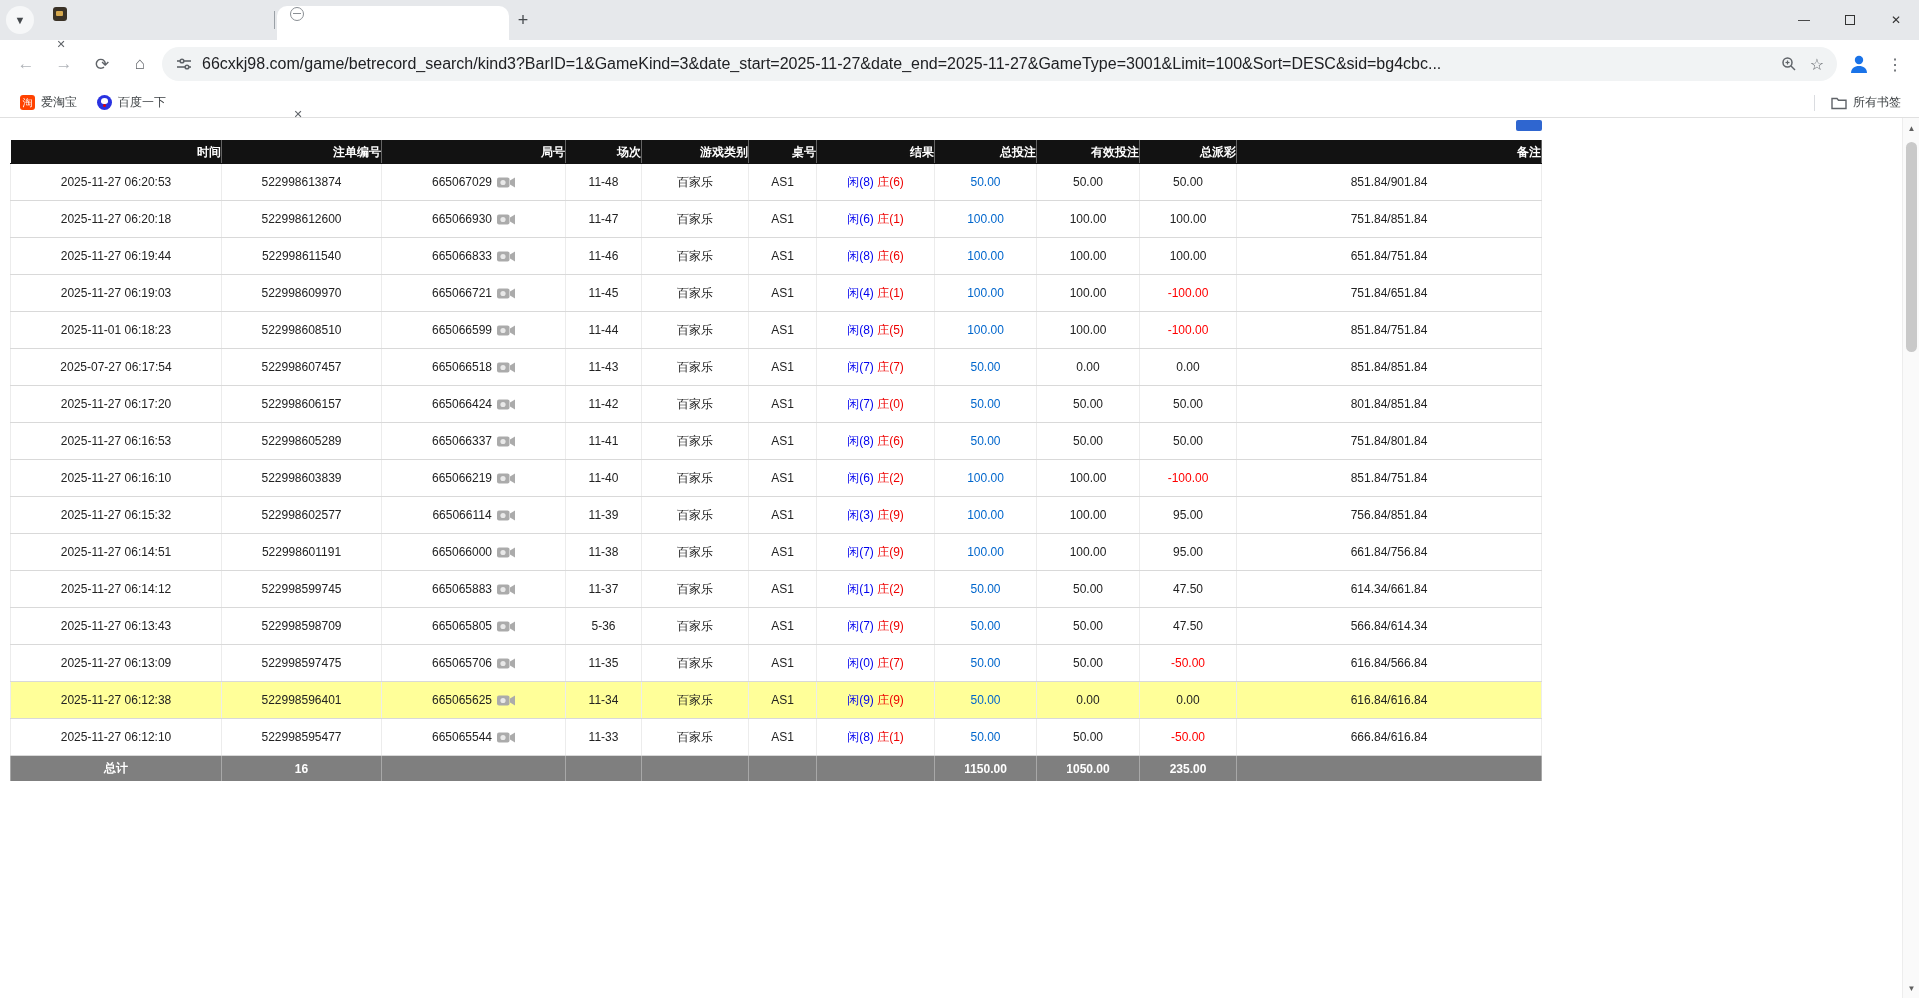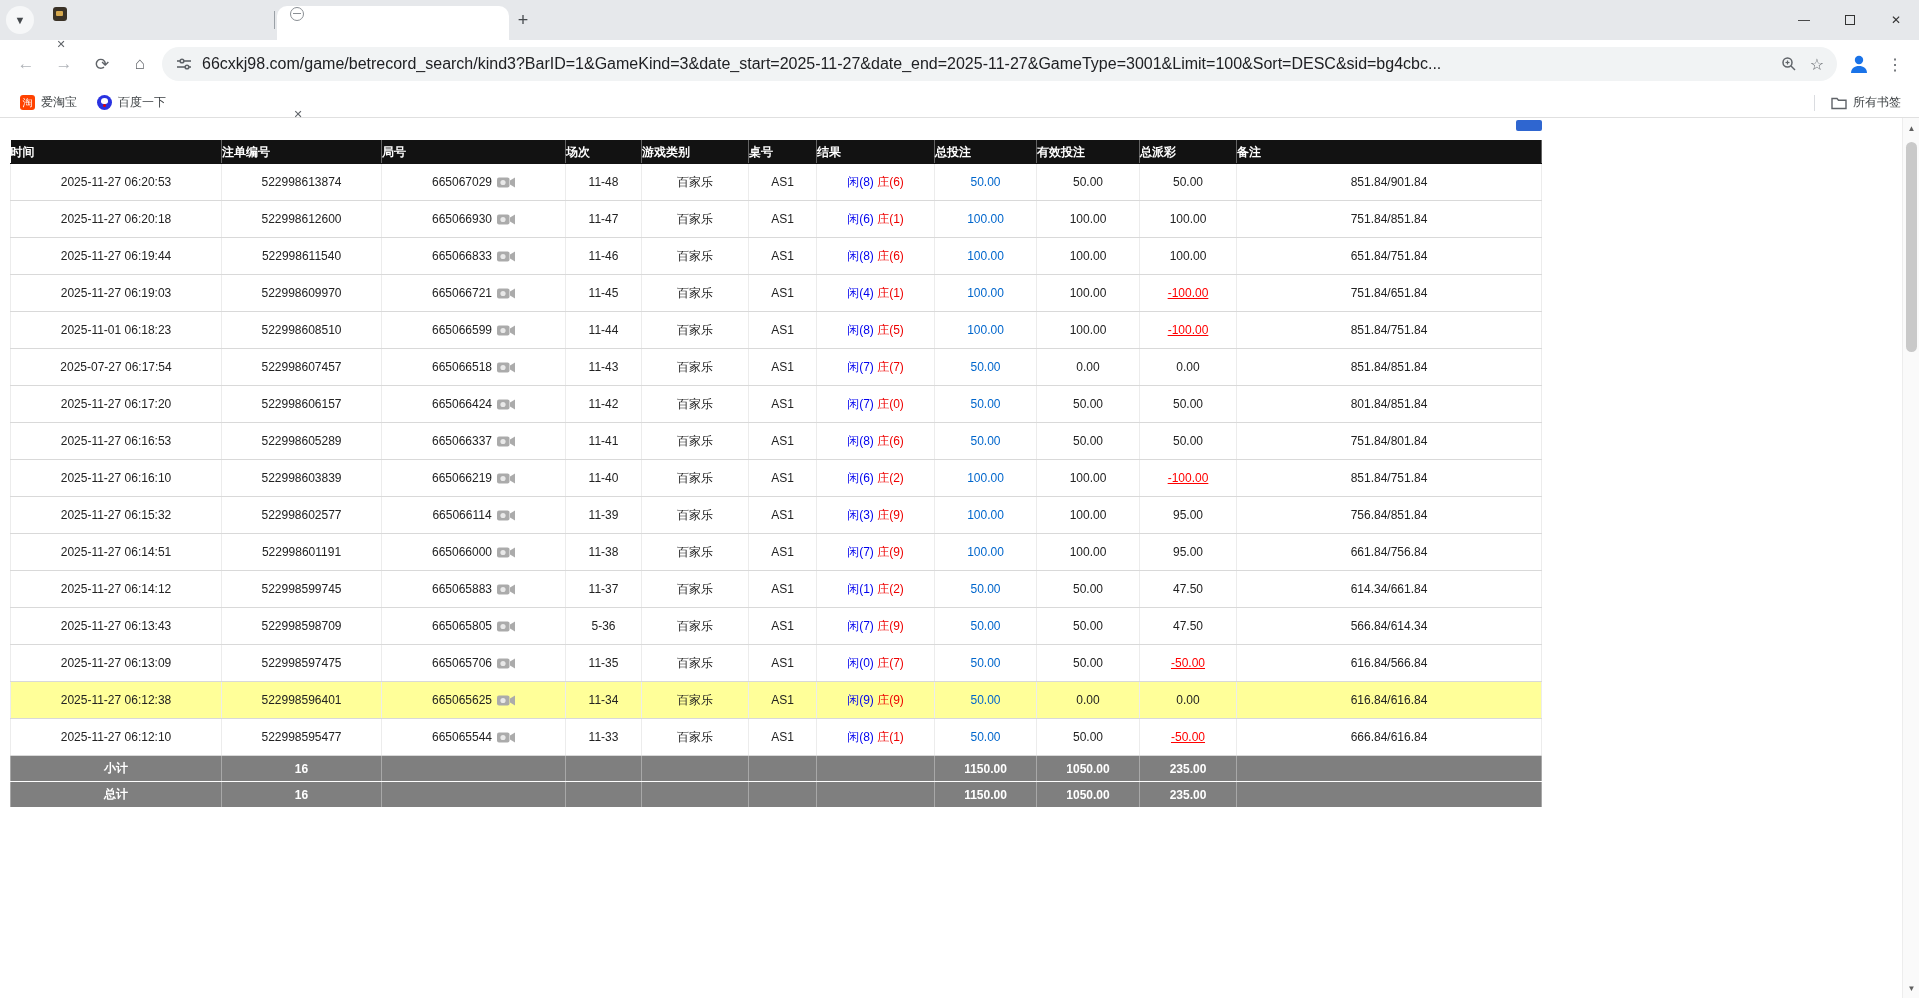--- a/index.html
+++ b/index.html
@@ -58,7 +58,7 @@
   .partial-blue-btn { position:absolute; left:1516px; top:2px; width:26px; height:11px; background:#2f66d0; border-radius:2px; cursor:pointer; }
 
   table.bets { position:absolute; left:10px; top:22px; width:1531px; border-collapse:collapse; table-layout:fixed; font-size:12px; }
-  table.bets th { background:var(--header-bg,#121212); color:#fff; font-weight:bold; height:23px; text-align:left;
+  table.bets th { background:var(--header-bg,#121212); color:#fff; font-weight:bold; height:23px; text-align:right;
     border-right:1px solid rgba(255,255,255,.35); border-top:1px solid #121212; border-bottom:1px solid #121212; }
   table.bets td { height:37px; text-align:center; color:#222; background:#fff;
     border:1px solid #d9d9d9; border-left:1px solid #ececec; border-right:1px solid #ececec; white-space:nowrap; }

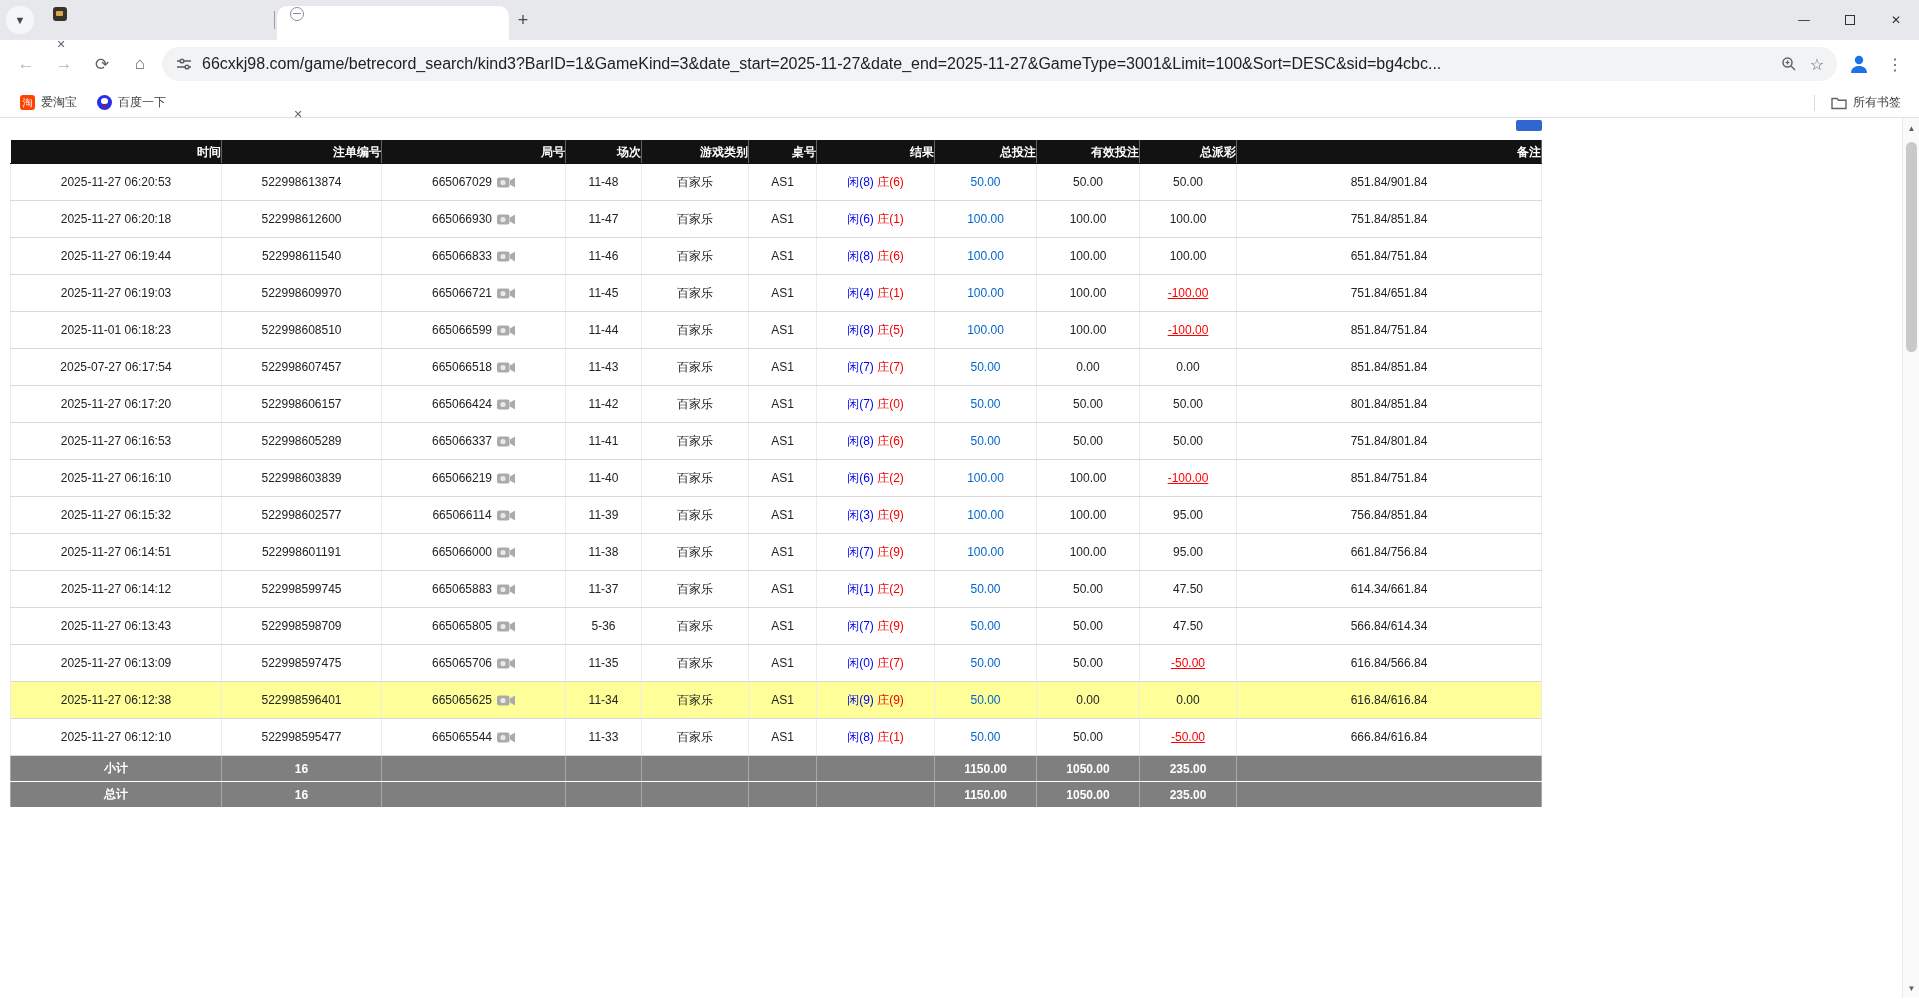--- a/index.html
+++ b/index.html
@@ -68,7 +68,7 @@
   .p { color:var(--player-blue,#0000ee); }
   .b { color:var(--banker-red,#ee0000); }
   .betlink { color:var(--bet-link-blue,#0066cc); text-decoration:none; cursor:pointer; }
-  .neg { color:var(--negative-red,#ff0000);text-decoration:underline; }
+  .neg { color:var(--negative-red,#ff0000); }
   .cam { display:inline-block; vertical-align:middle; margin-left:5px; cursor:pointer; line-height:0; }
 
   

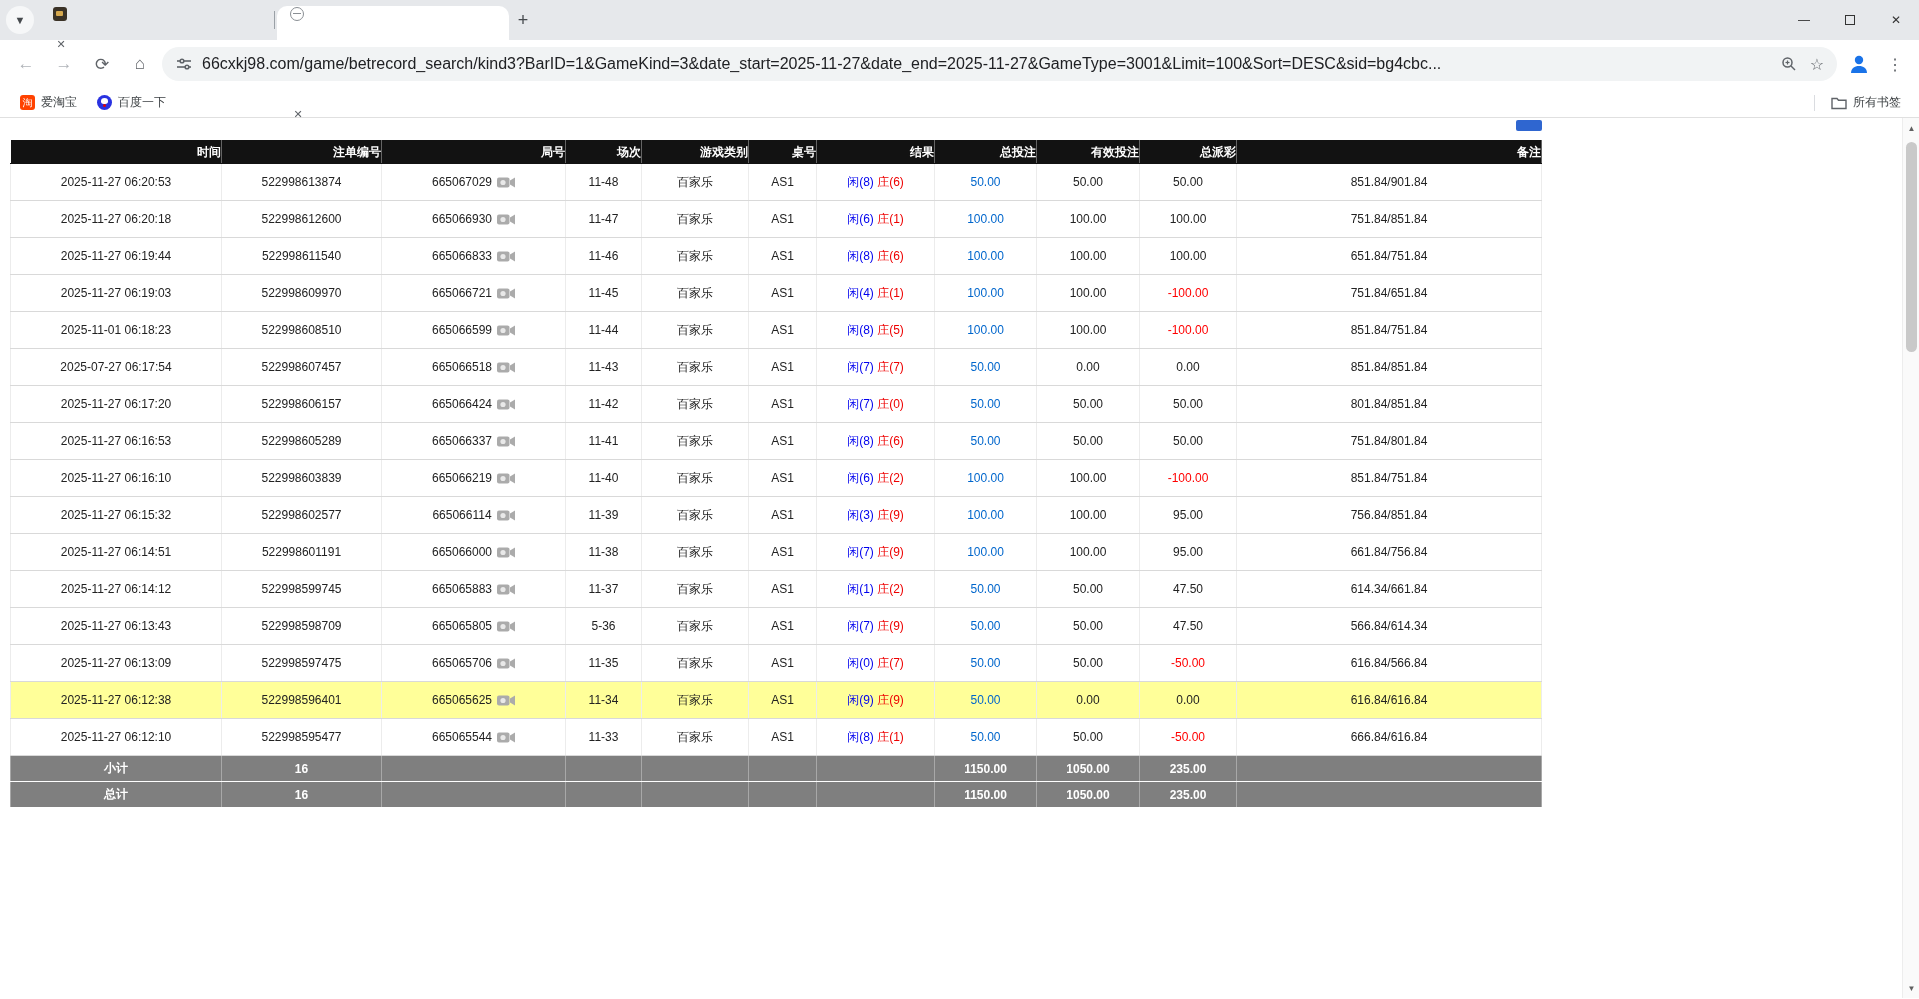--- a/index.html
+++ b/index.html
@@ -484,19 +484,6 @@
         </tbody>
       <tfoot>
         <tr class="foot">
-          <td>小计</td>
-          <td>16</td>
-          <td></td>
-            <td></td>
-            <td></td>
-          <td></td>
-            <td></td>
-          <td>1150.00</td>
-          <td>1050.00</td>
-          <td>235.00</td>
-          <td></td>
-        </tr>
-        <tr class="foot">
           <td>总计</td>
           <td>16</td>
           <td></td>

